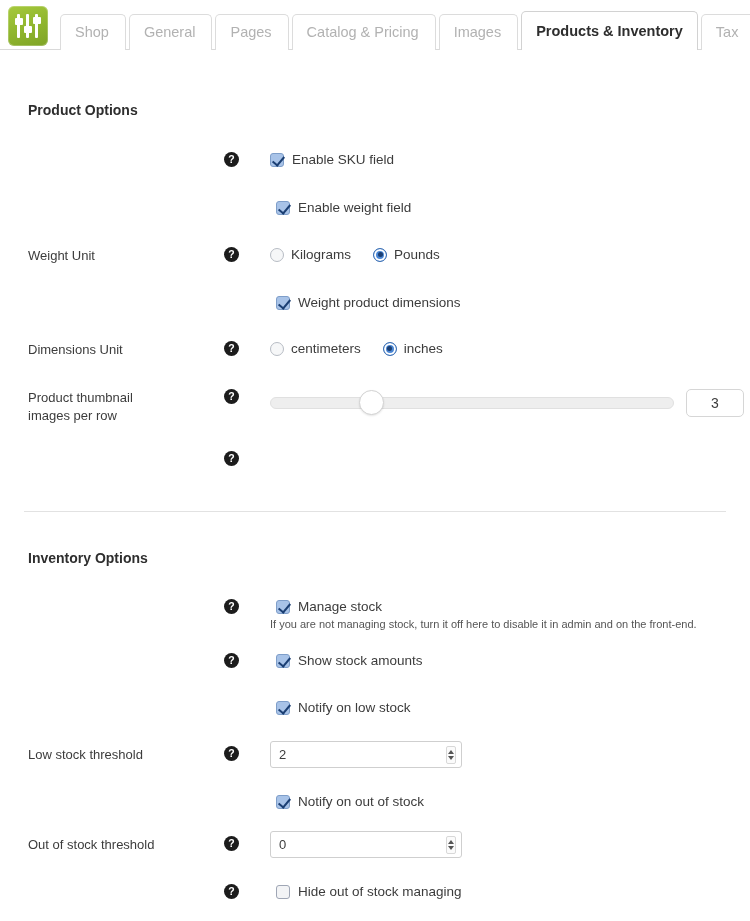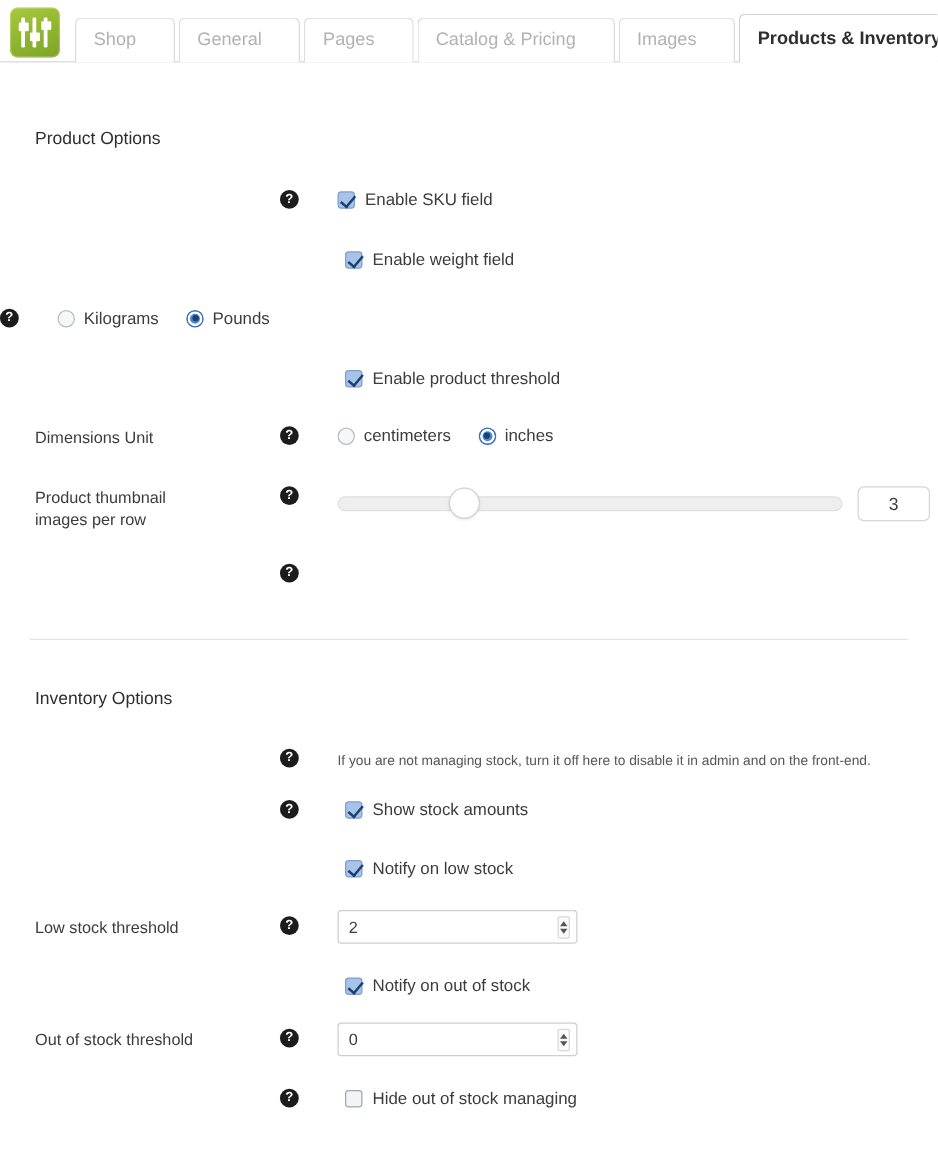--- a/index.html
+++ b/index.html
@@ -63,7 +63,7 @@
     border: 1px solid #dcdcdc;
     border-bottom: none;
     border-radius: 5px 5px 0 0;
-    padding: 10px 30px 11px 14px;
+    padding: 10px 16px 11px 14px;
     margin-right: 3px;
     white-space: nowrap;
     line-height: 1;

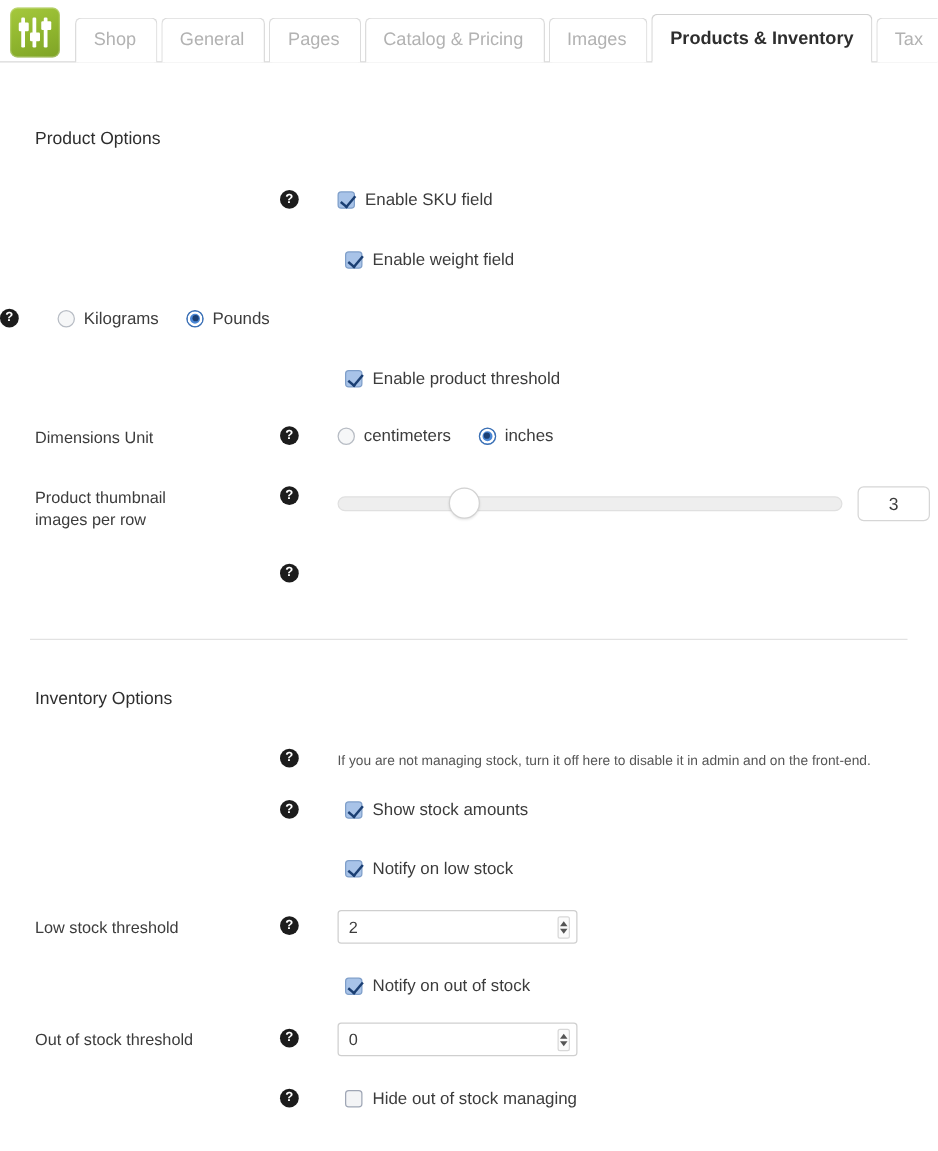--- a/index.html
+++ b/index.html
@@ -89,7 +89,7 @@
   .form { padding: 0; }
   .section-title {
     font-size: 14px;
-    font-weight: normal;
+    font-weight: bold;
     color: #2e2e2e;
     margin: 0;
     padding-left: 28px;

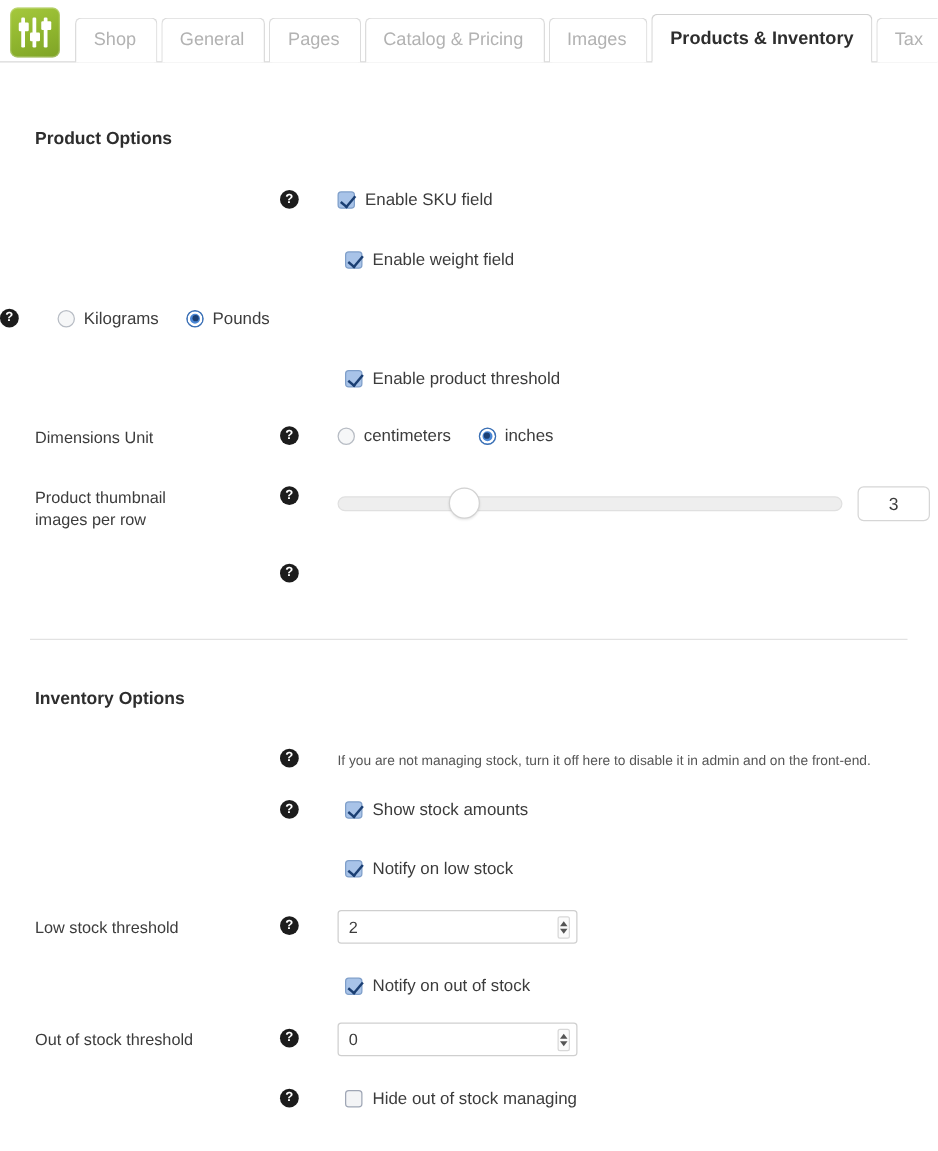--- a/index.html
+++ b/index.html
@@ -319,6 +319,7 @@
   </div>
 
   <div class="row" style="margin-top:29px">
+    <div class="row-label">Weight Unit</div>
     <div class="help-col">
       <div class="help">?</div>
     </div>

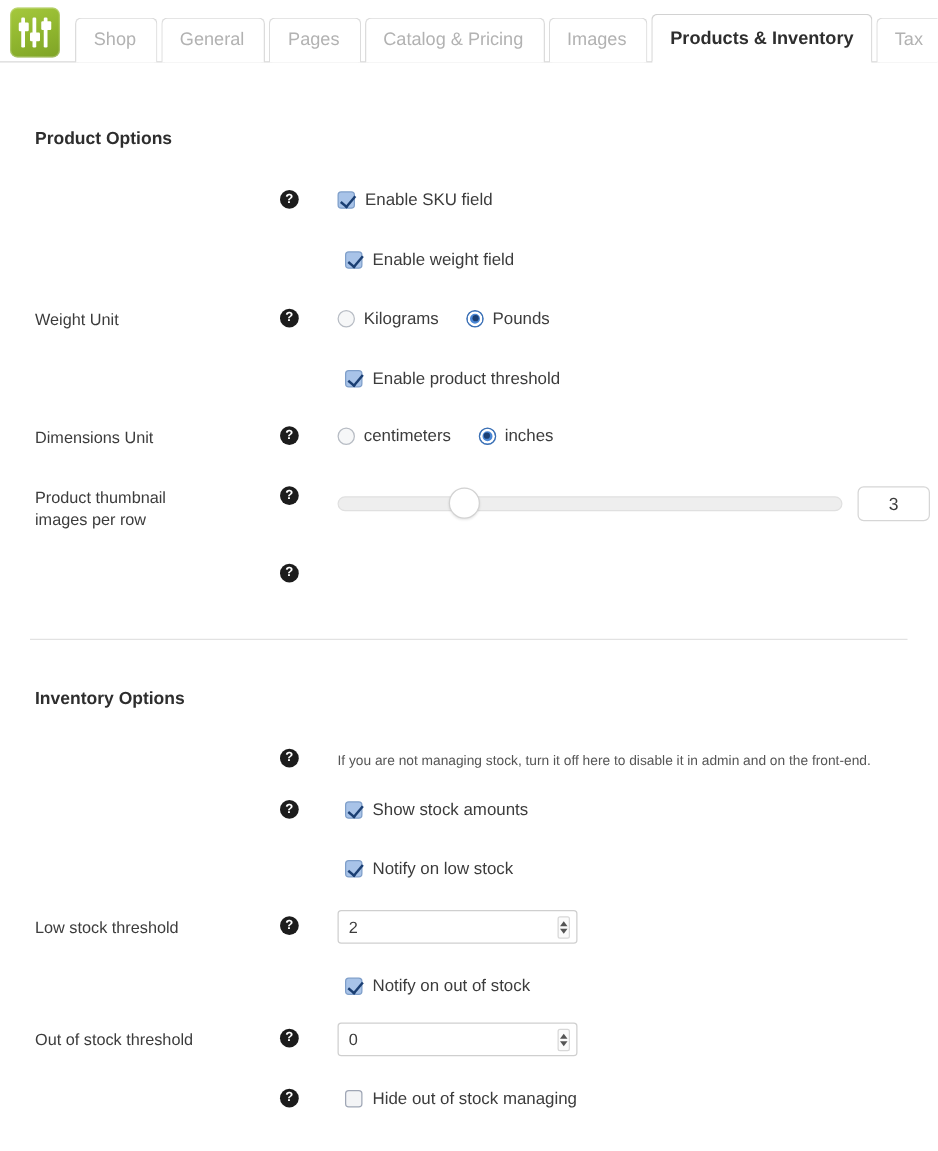--- a/index.html
+++ b/index.html
@@ -343,7 +343,7 @@
     <div class="ctl" style="padding-left:6px">
       <div class="chk-wrap">
         <span class="chk on"></span>
-        <span class="chk-label">Enable product threshold</span>
+        <span class="chk-label">Weight product dimensions</span>
       </div>
     </div>
   </div>

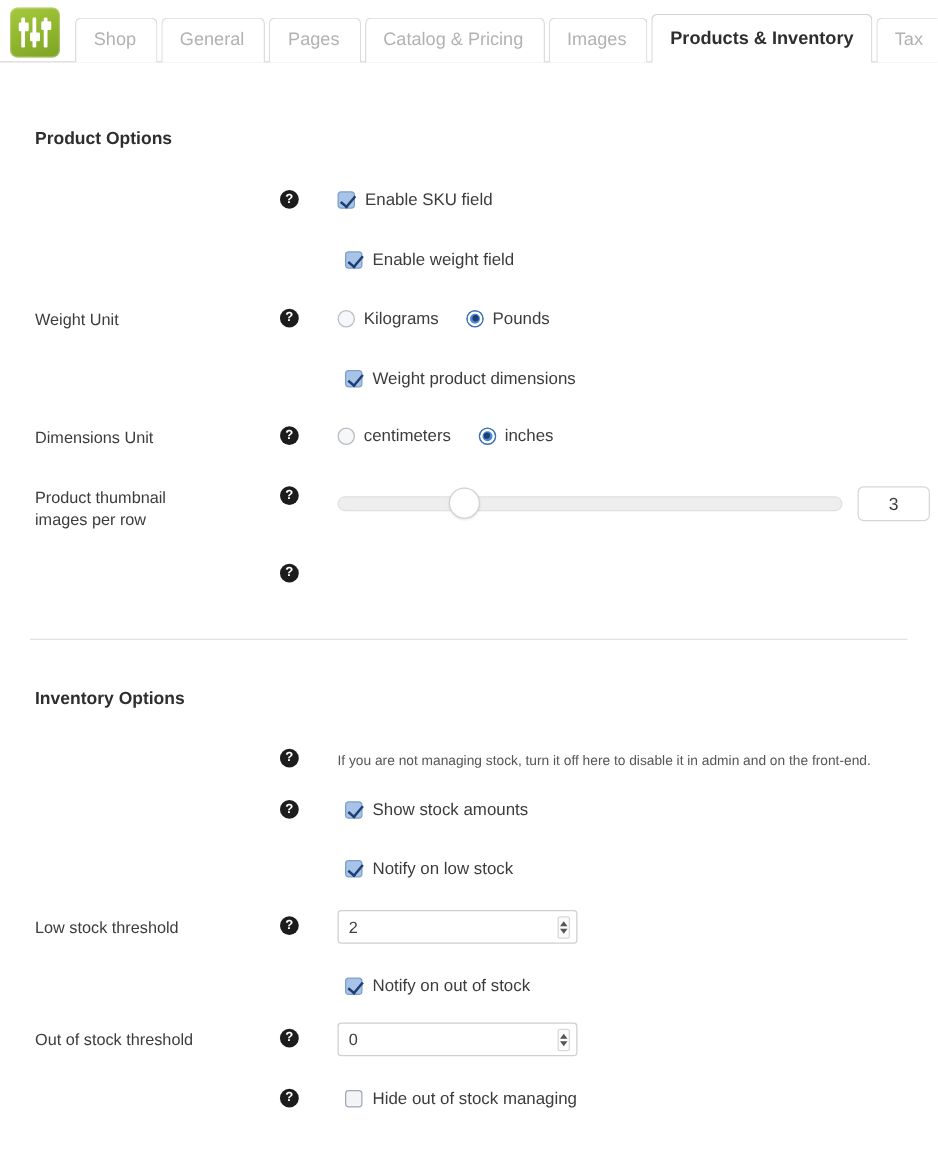--- a/index.html
+++ b/index.html
@@ -403,6 +403,10 @@
       <div class="help">?</div>
     </div>
     <div class="ctl" style="padding-left:6px">
+      <div class="chk-wrap">
+        <span class="chk on"></span>
+        <span class="chk-label">Manage stock</span>
+      </div>
       <div class="desc" style="margin-left:-6px">If you are not managing stock, turn it off here to disable it in admin and on the front-end.</div>
     </div>
   </div>

